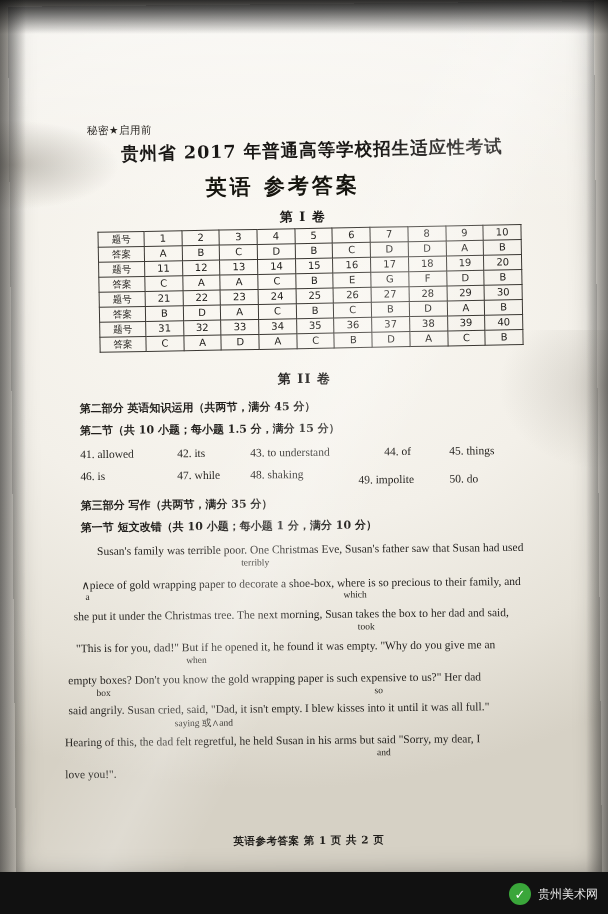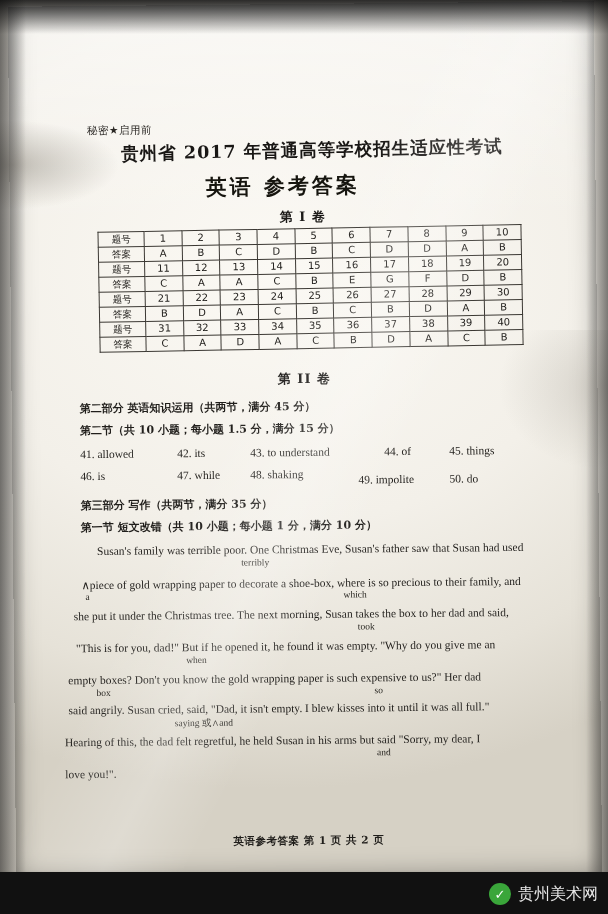--- a/index.html
+++ b/index.html
@@ -156,7 +156,7 @@
     color: #fff; font-size: 13px; font-family: "DejaVu Sans", sans-serif;
   }
   #wm .wmtext {
-    color: #e8e8e8; font-size: 16px;
+    color: #e8e8e8; font-size: 12px;
     font-family: "DejaVu Sans", sans-serif;
   }
   

